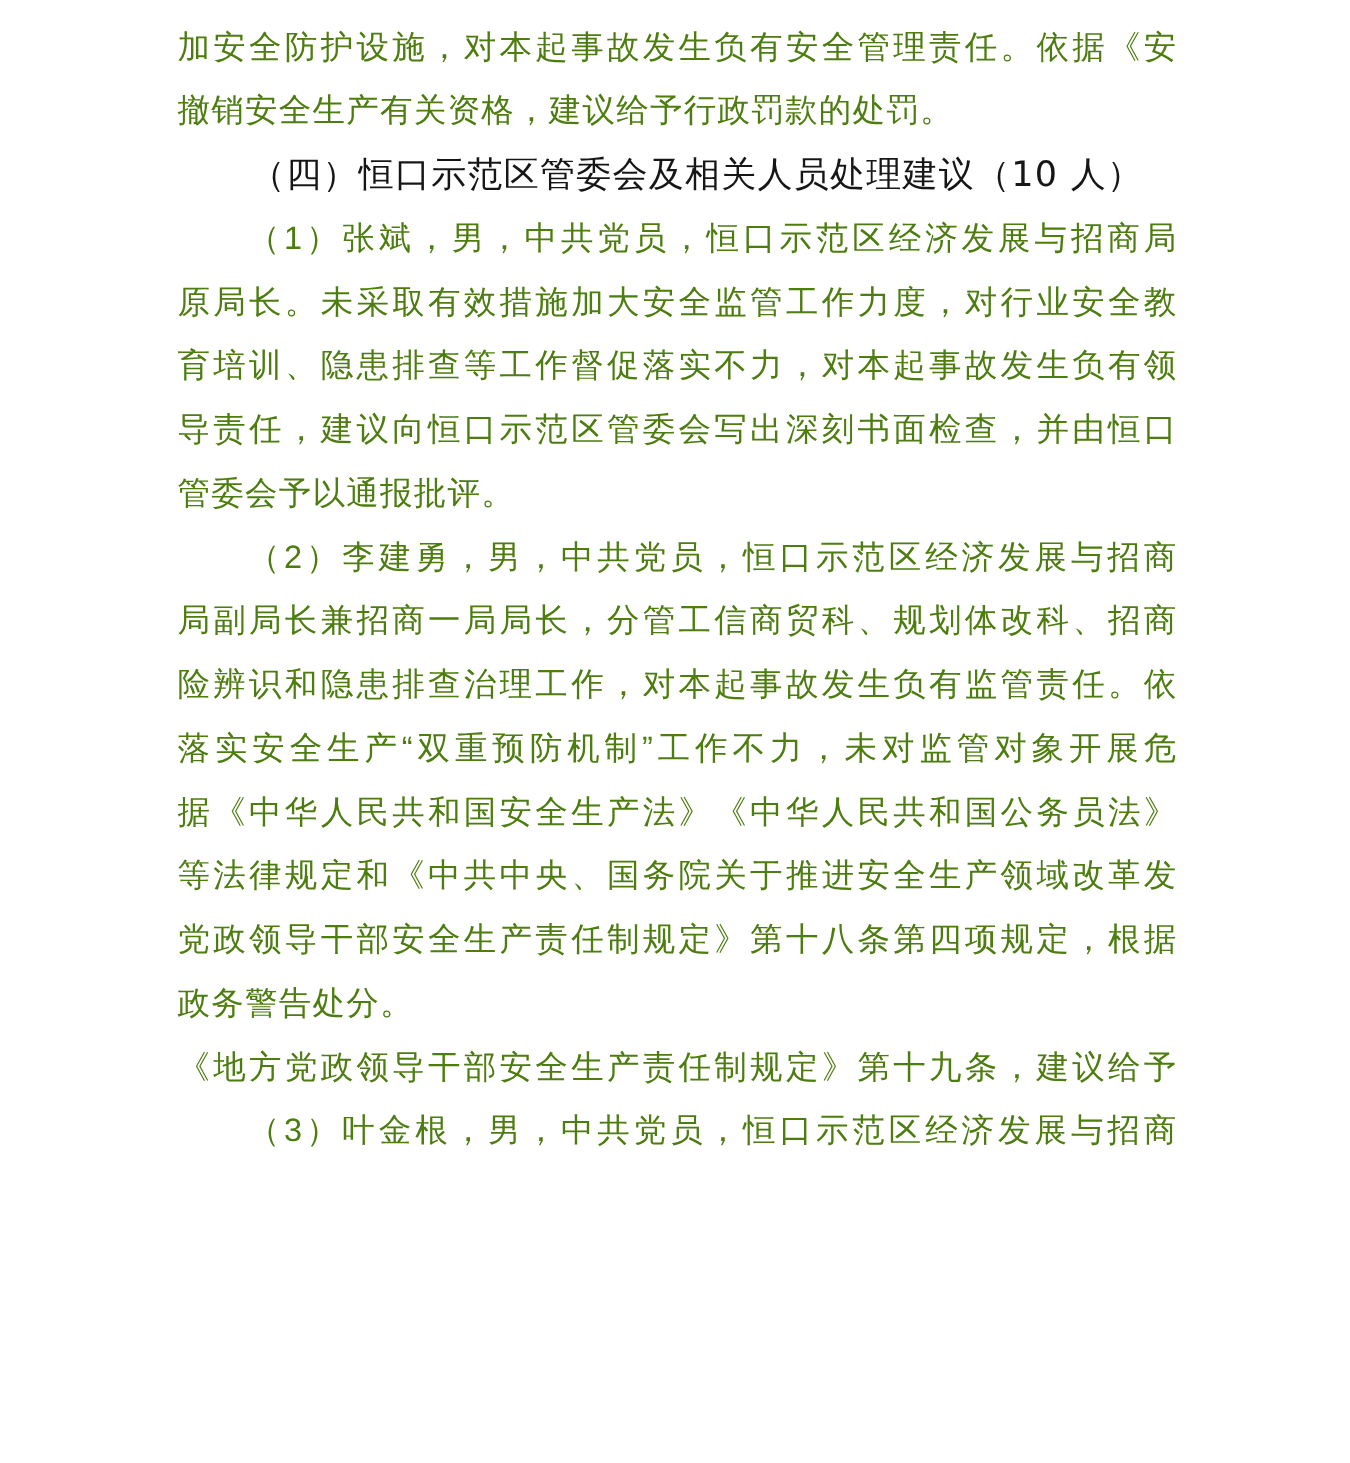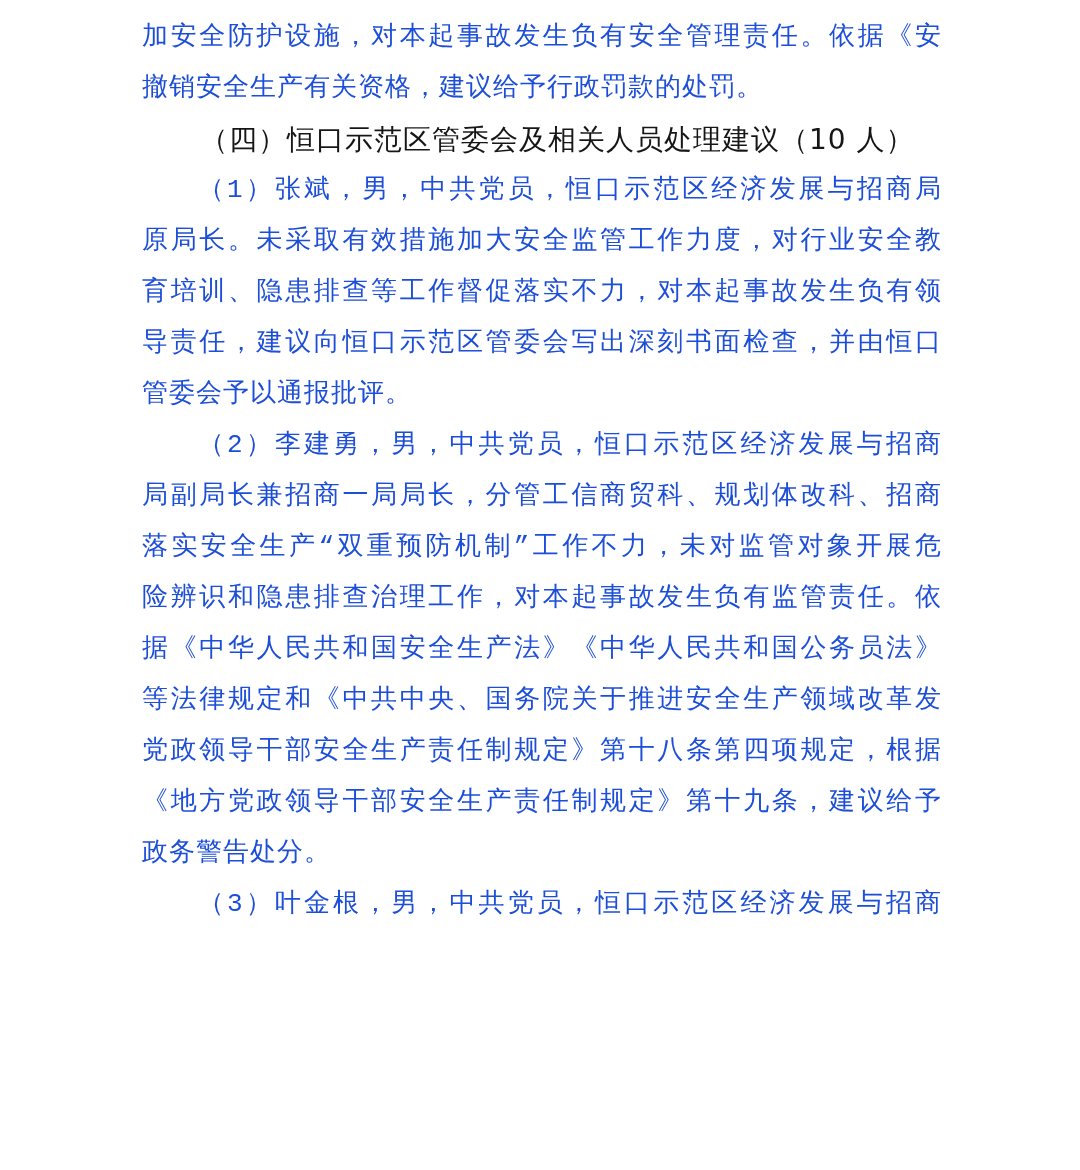--- a/index.html
+++ b/index.html
@@ -29,8 +29,8 @@
     line-height: 51px;
     font-size: 26px;
     letter-spacing: 1px;
-    color: #1d4ed8;
-    font-family: Liberation Mono, monospace;
+    color: #4d7c0f;
+    font-family: Liberation Sans, sans-serif;
     text-align: justify;
     text-align-last: left;
     white-space: pre;

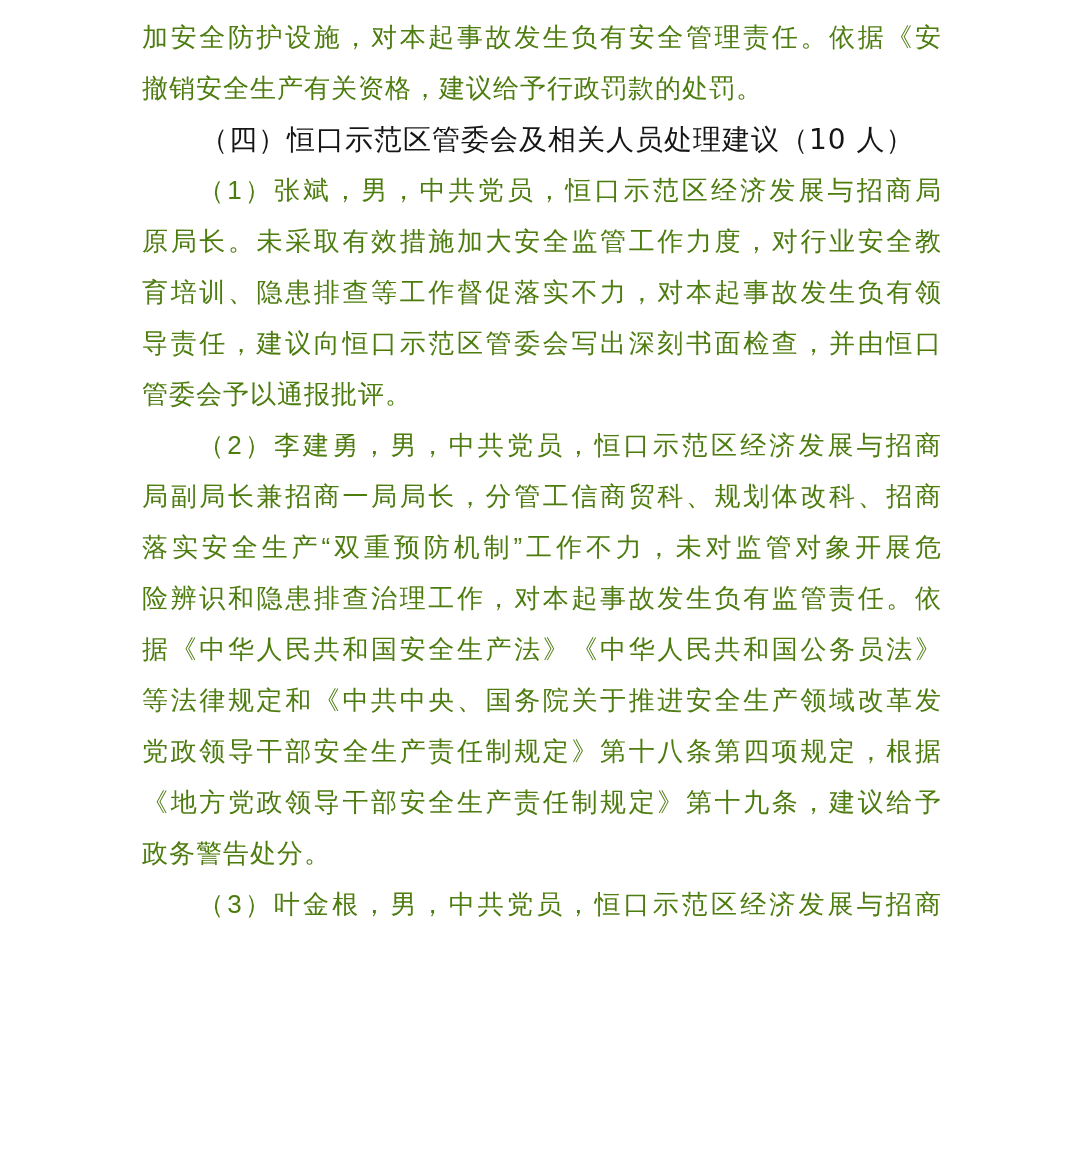--- a/index.html
+++ b/index.html
@@ -73,8 +73,8 @@
       <div class="line">管委会予以通报批评。</div>
       <div class="line just ind">（2）李建勇，男，中共党员，恒口示范区经济发展与招商</div>
       <div class="line just">局副局长兼招商一局局长，分管工信商贸科、规划体改科、招商</div>
+      <div class="line just">险辨识和隐患排查治理工作，对本起事故发生负有监管责任。依</div>
       <div class="line just">落实安全生产“双重预防机制”工作不力，未对监管对象开展危</div>
-      <div class="line just">险辨识和隐患排查治理工作，对本起事故发生负有监管责任。依</div>
       <div class="line just">据《中华人民共和国安全生产法》《中华人民共和国公务员法》</div>
       <div class="line just">等法律规定和《中共中央、国务院关于推进安全生产领域改革发</div>
       <div class="line just">党政领导干部安全生产责任制规定》第十八条第四项规定，根据</div>

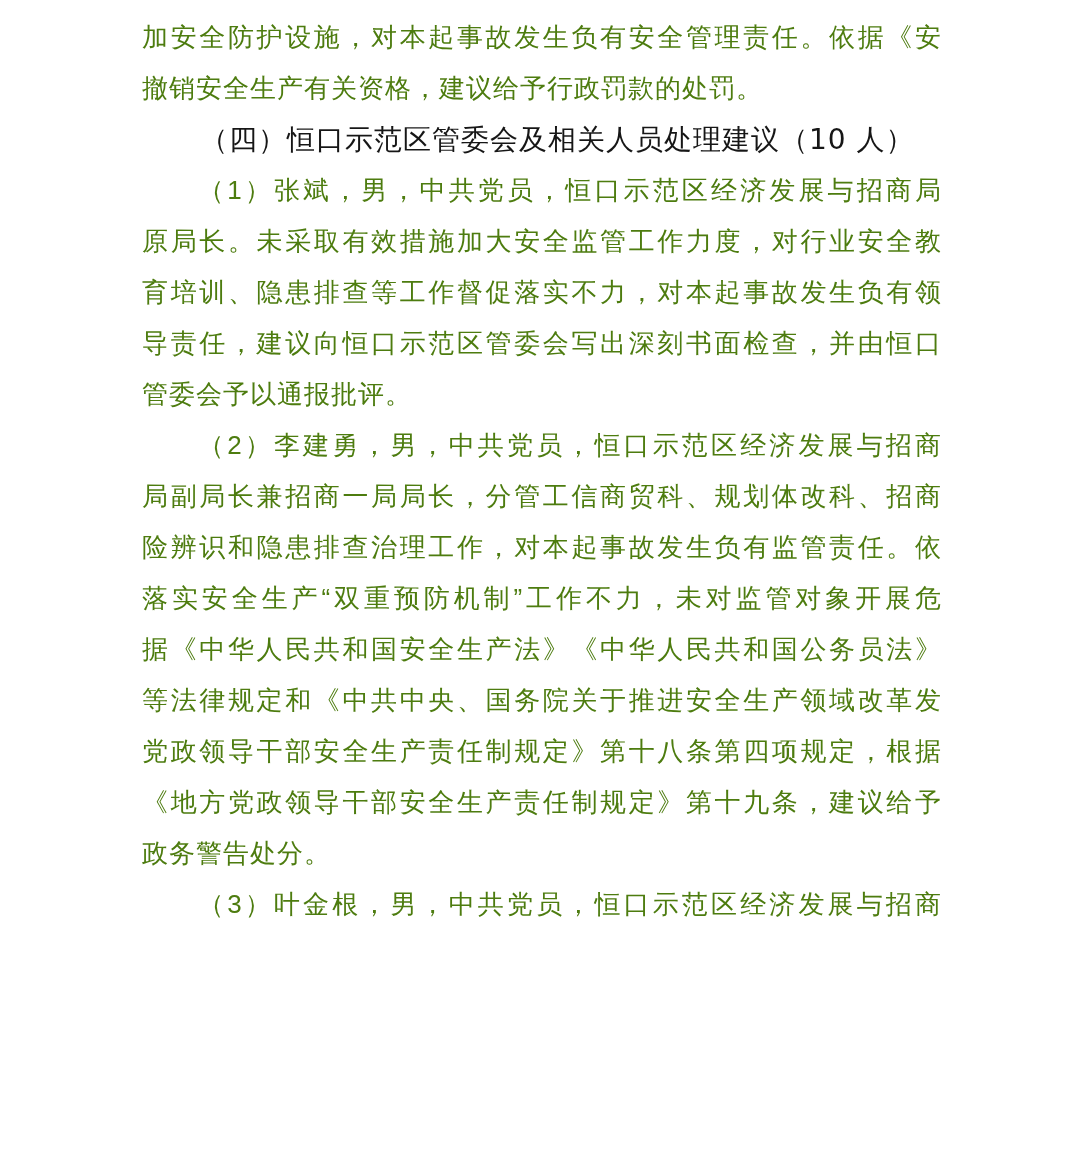--- a/index.html
+++ b/index.html
@@ -78,8 +78,8 @@
       <div class="line just">据《中华人民共和国安全生产法》《中华人民共和国公务员法》</div>
       <div class="line just">等法律规定和《中共中央、国务院关于推进安全生产领域改革发</div>
       <div class="line just">党政领导干部安全生产责任制规定》第十八条第四项规定，根据</div>
+      <div class="line">政务警告处分。</div>
       <div class="line just">《地方党政领导干部安全生产责任制规定》第十九条，建议给予</div>
-      <div class="line">政务警告处分。</div>
       <div class="line just ind">（3）叶金根，男，中共党员，恒口示范区经济发展与招商</div>
     </div>
 </div>

